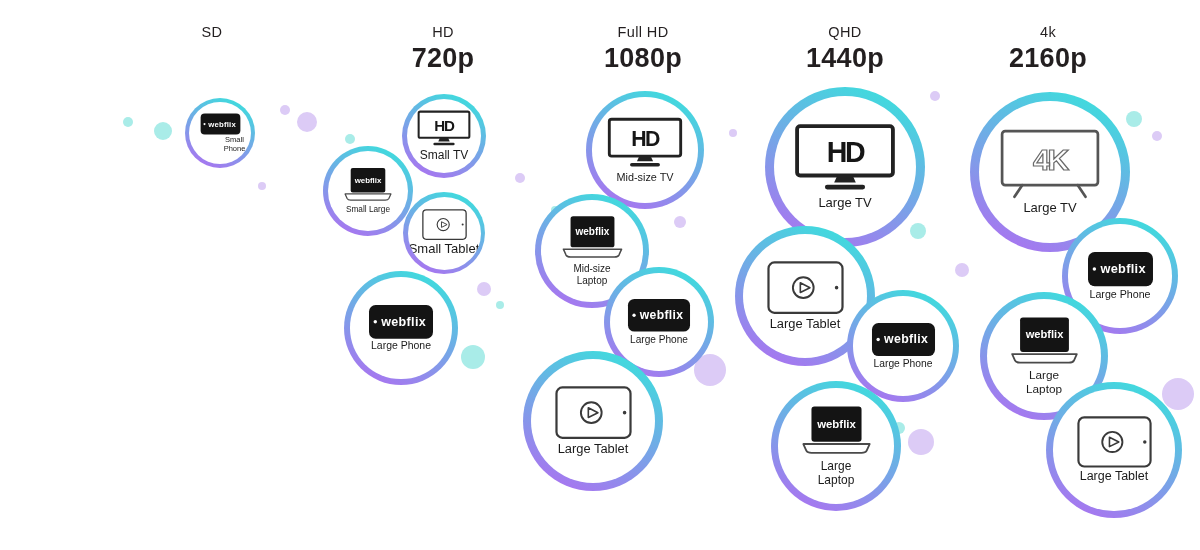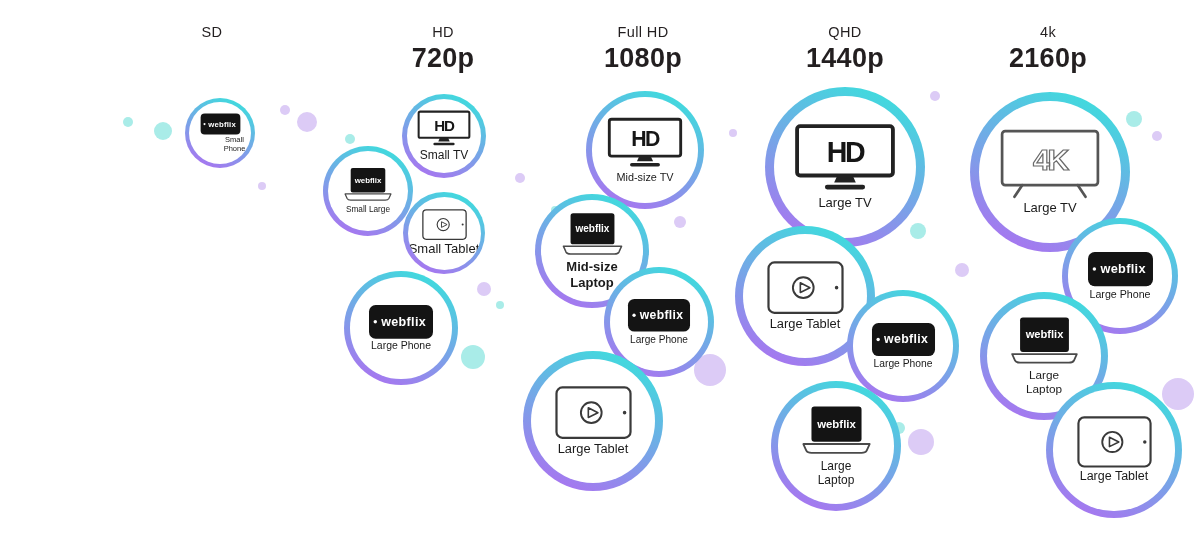--- a/index.html
+++ b/index.html
@@ -179,7 +179,7 @@
       <path d="M10 53 L100 53 L96 62 Q94.5 65 89 65 L21 65 Q15.5 65 14 62 Z" fill="#ffffff" stroke="#4a4a4a" stroke-width="2.5" stroke-linejoin="round"></path>
     </svg>
           </div>
-          <div class="device-label" style="font-size: 13px; font-weight: bold;">Mid-size
+          <div class="device-label" style="font-size: 10px;">Mid-size
 Laptop</div>
         </div>
       </div>

